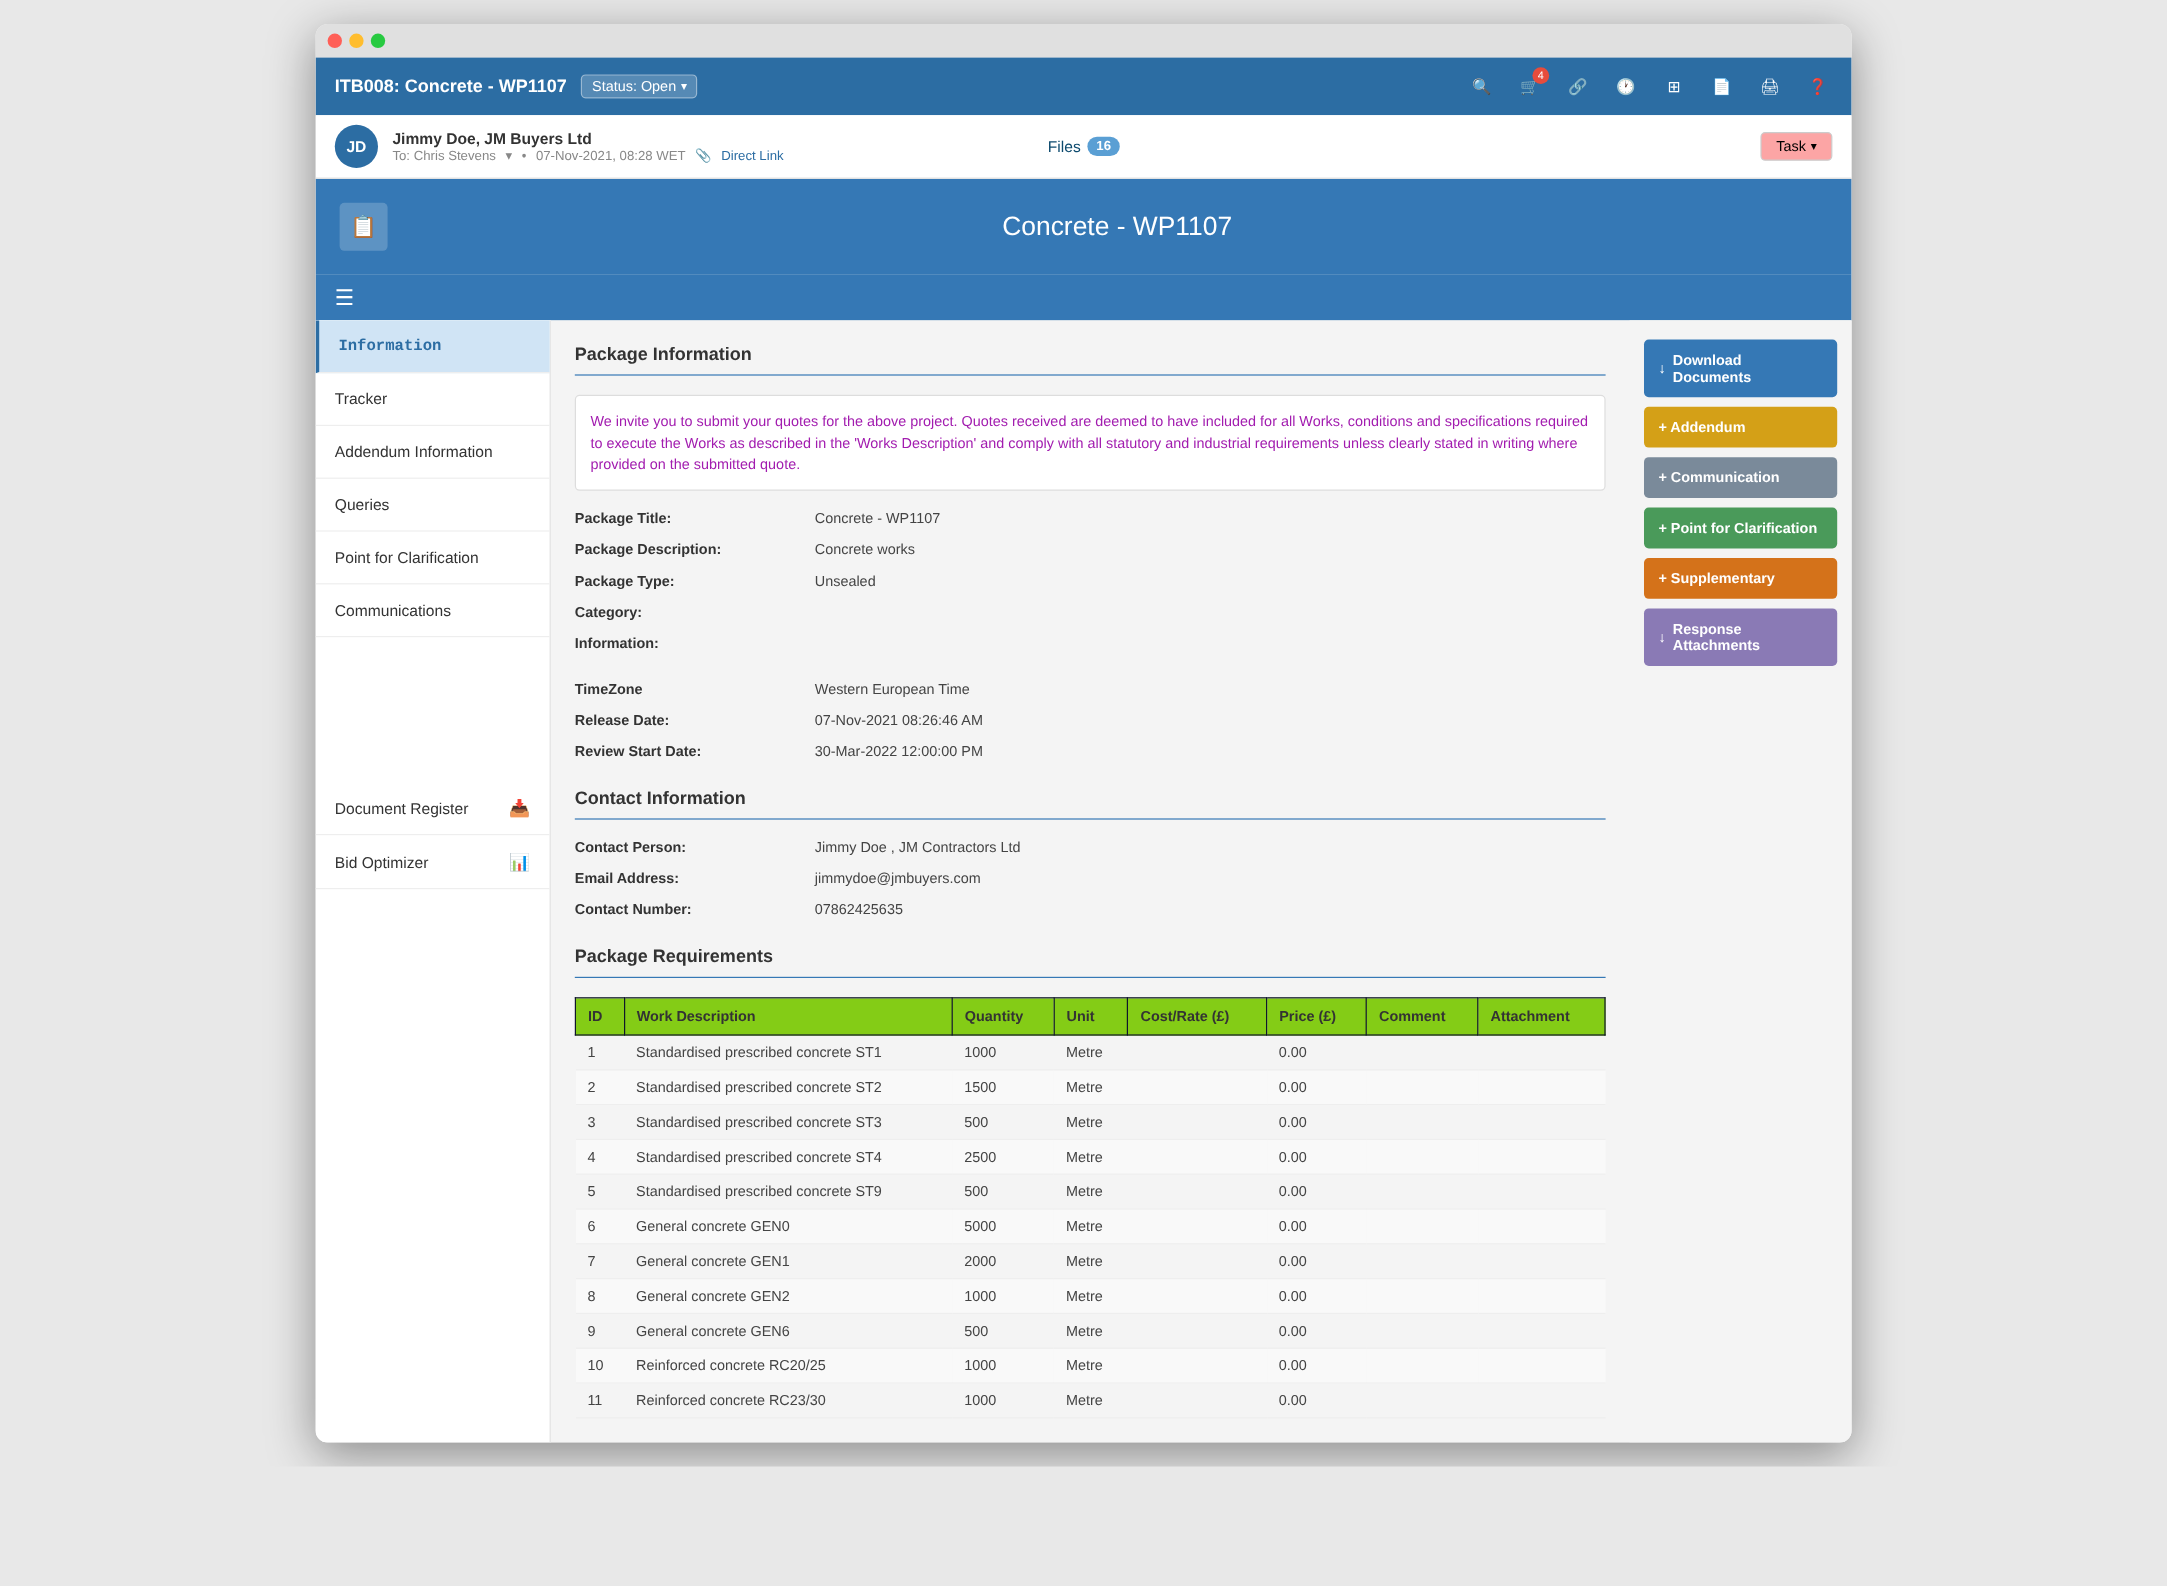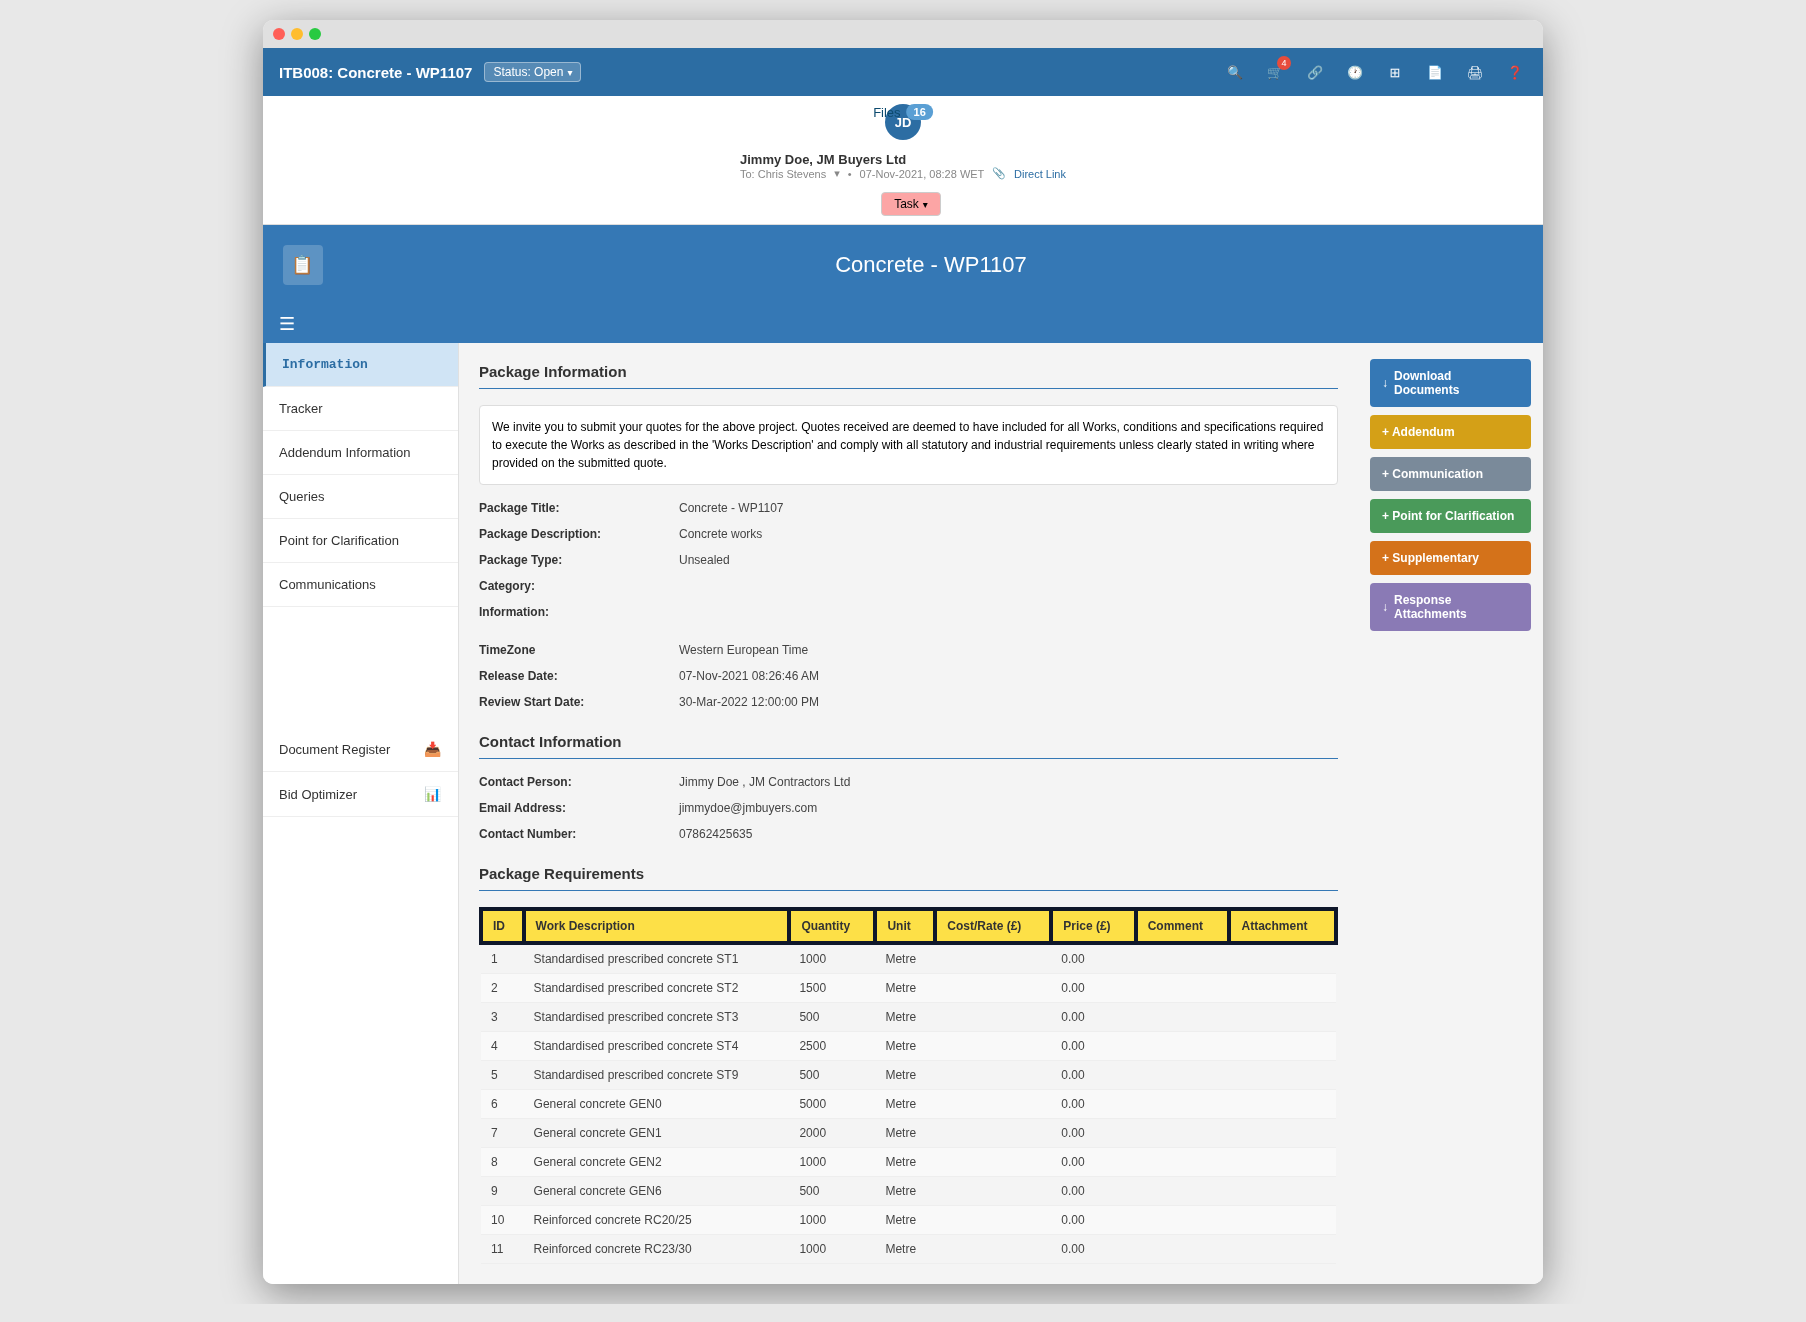--- a/index.html
+++ b/index.html
@@ -100,7 +100,6 @@
       padding: 8px 16px;
       gap: 12px;
       position: relative;
-      flex-direction: column;
     }
     .avatar {
       width: 36px;

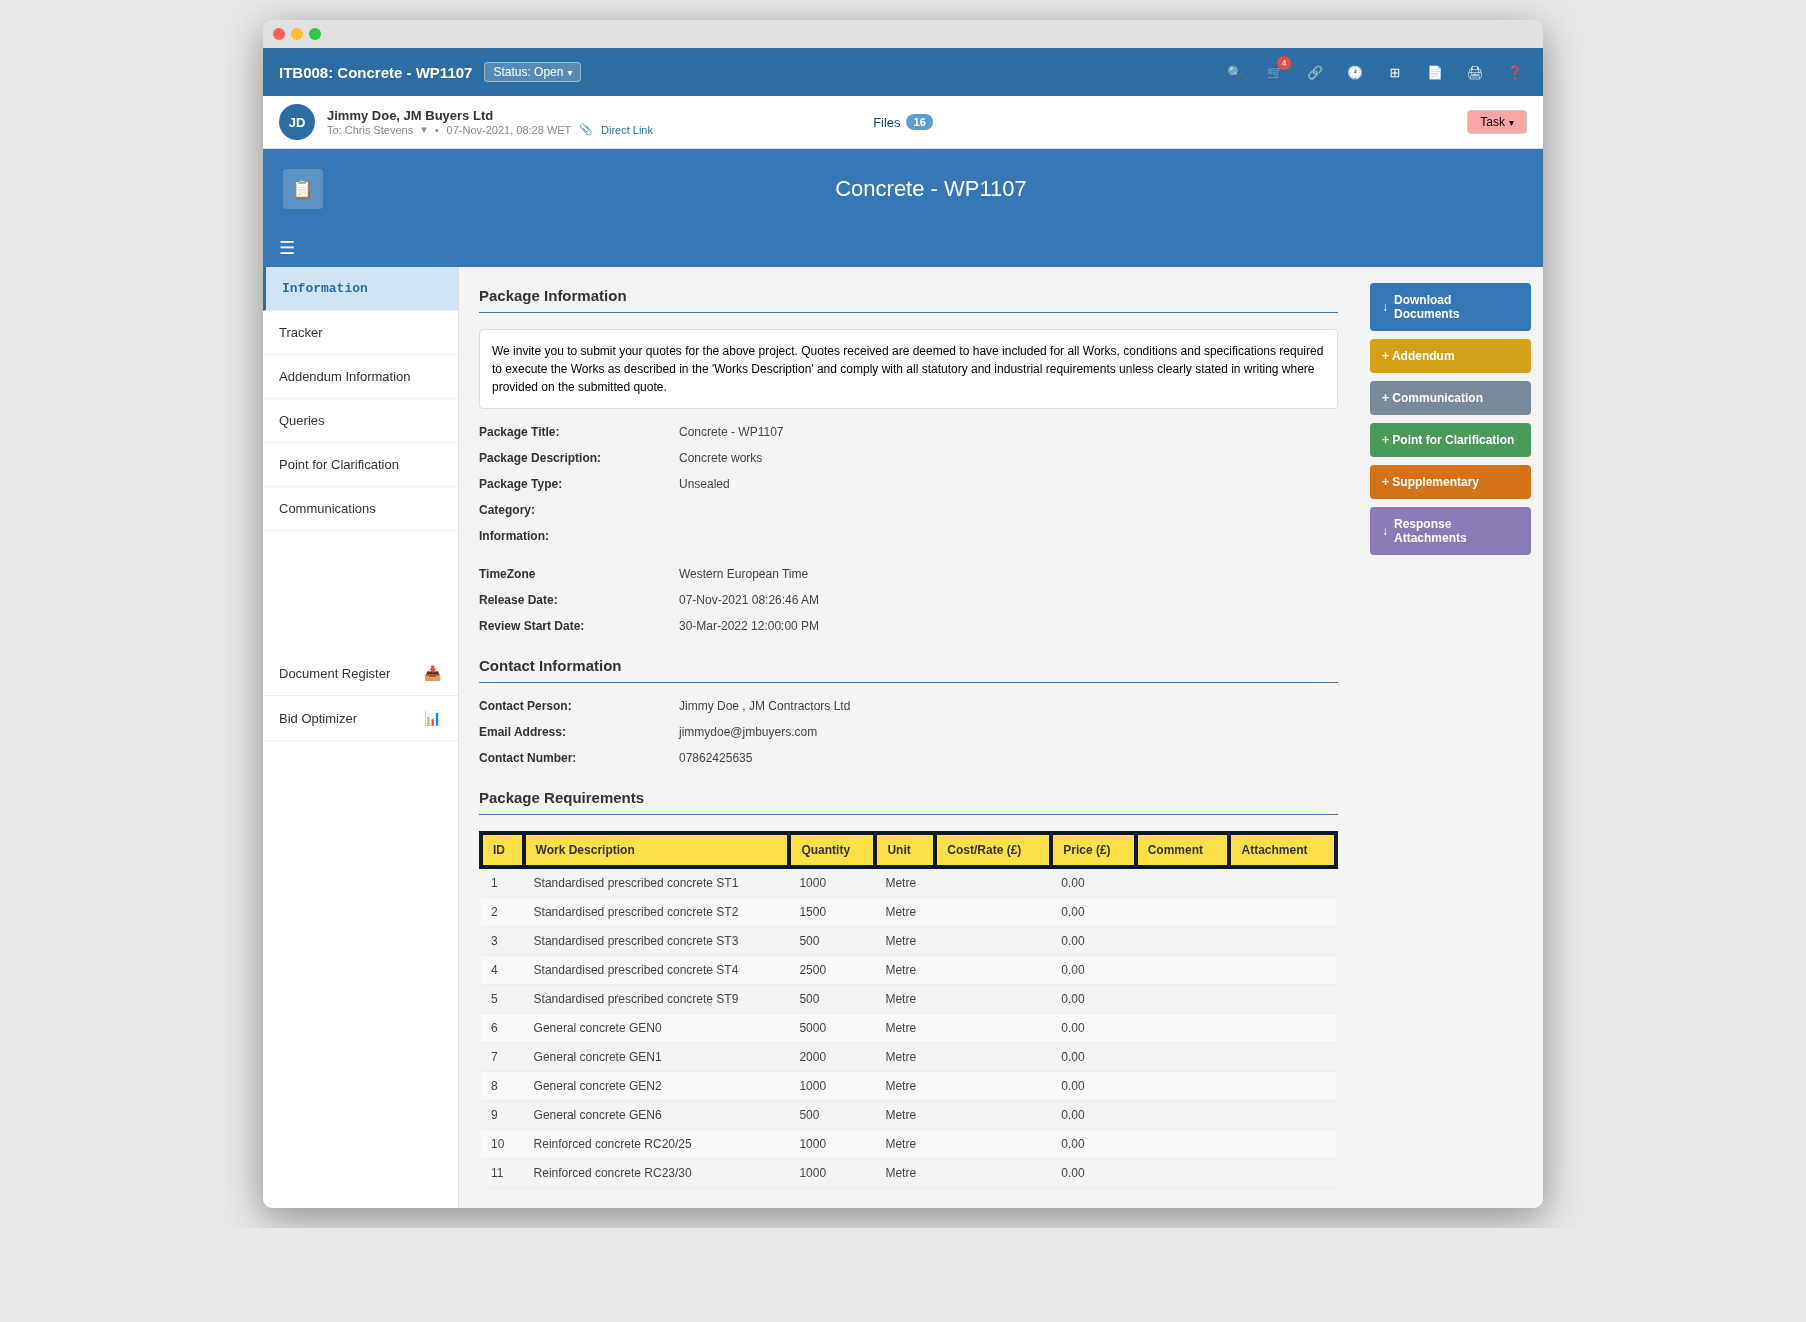--- a/index.html
+++ b/index.html
@@ -287,7 +287,7 @@
       border-radius: 4px;
       padding: 12px;
       font-size: 12px;
-      color: #000000;
+      color: #a21caf;
       line-height: 1.5;
       margin-bottom: 16px;
     }

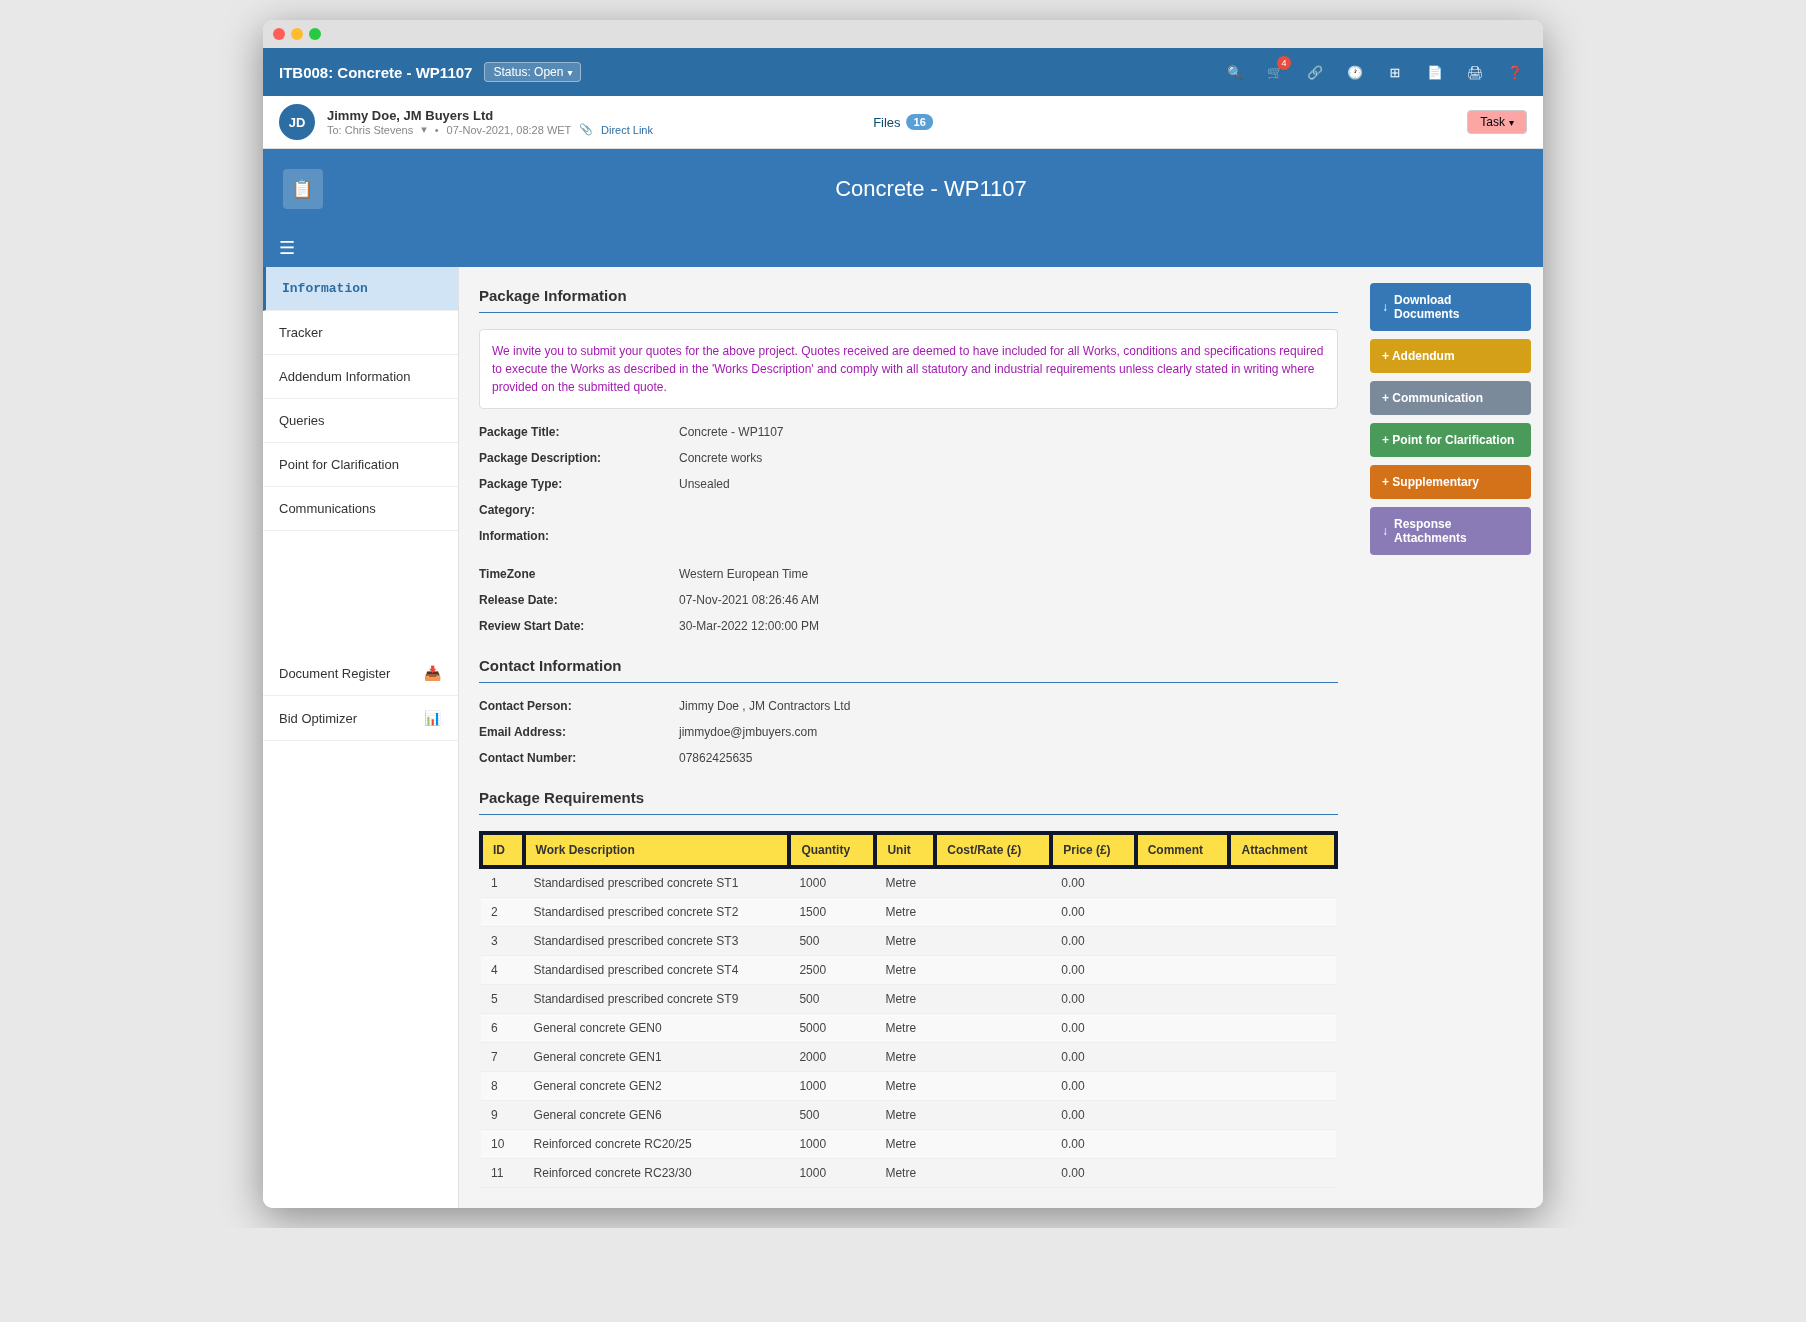--- a/index.html
+++ b/index.html
@@ -299,12 +299,12 @@
       font-size: 12px;
     }
     .package-table th {
-      background: #fde047;
+      background: #84cc16;
       padding: 8px 10px;
       text-align: left;
       font-weight: 600;
       color: #333;
-      border: 4px solid #0f172a;
+      border: 1px solid #0f172a;
     }
     .package-table td {
       padding: 7px 10px;

